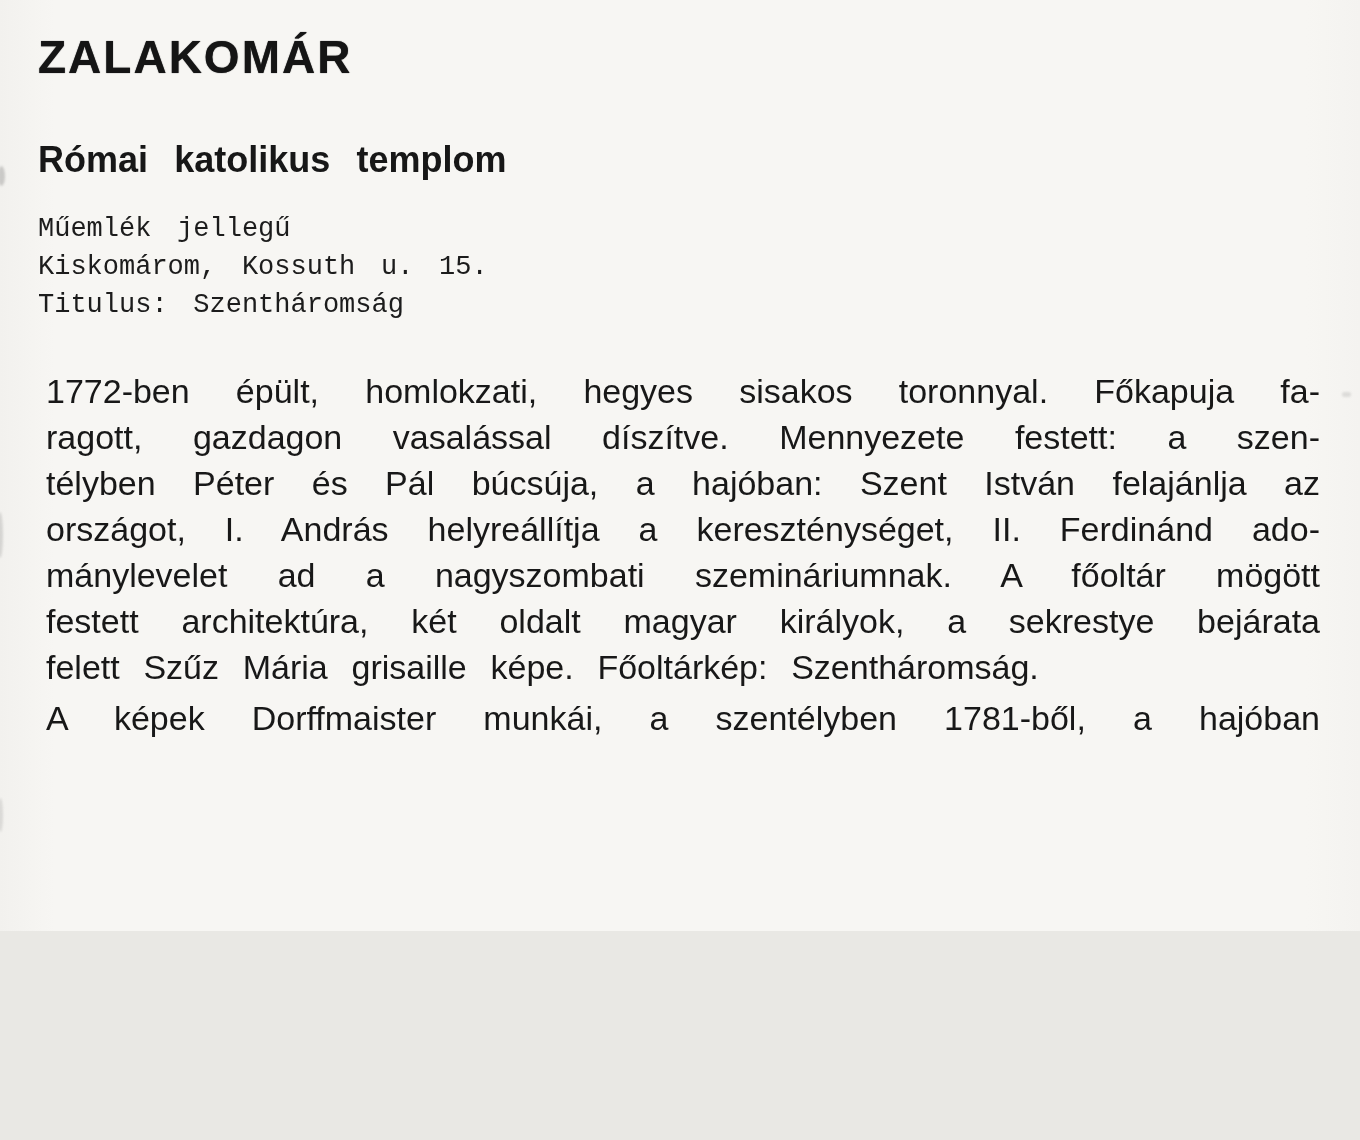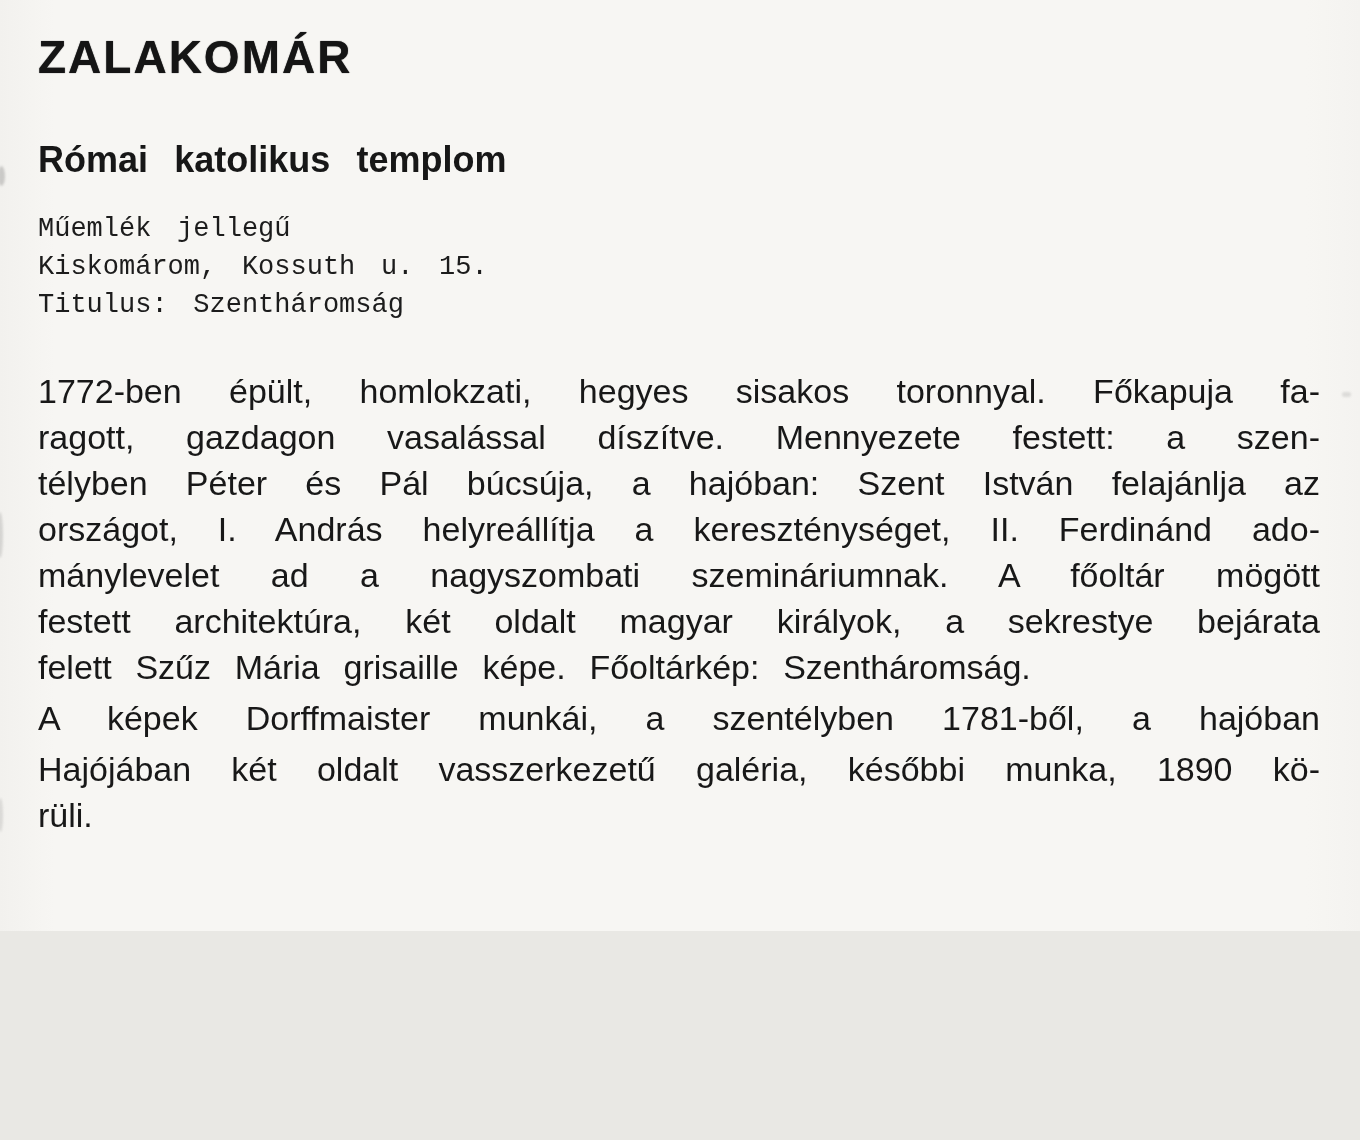--- a/index.html
+++ b/index.html
@@ -59,6 +59,7 @@
     text-align: justify;
     text-align-last: justify;
     white-space: normal;
+    margin-left: 8px;
   }
   .text-line.last {
     text-align: left;

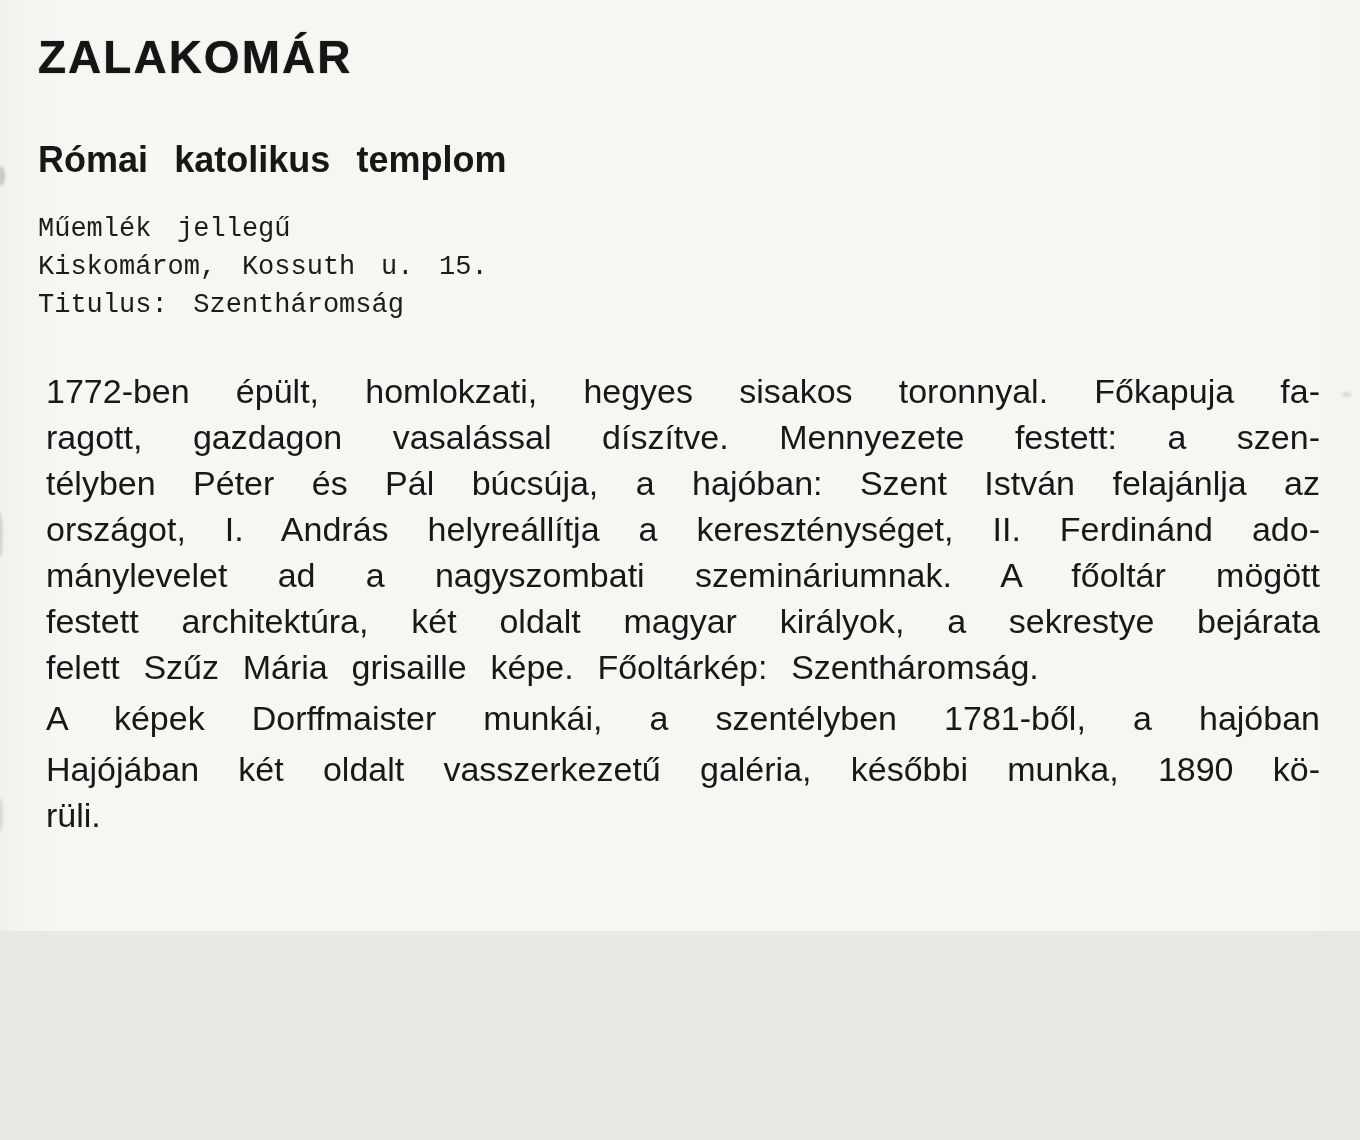--- a/index.html
+++ b/index.html
@@ -118,10 +118,6 @@
     </div>
 
 
-    <div class="paragraph">
-      <div class="text-line">Hajójában két oldalt vasszerkezetű galéria, későbbi munka, 1890 kö-</div>
-      <div class="text-line last">rüli.</div>
-    </div>
 
 
   </div>

